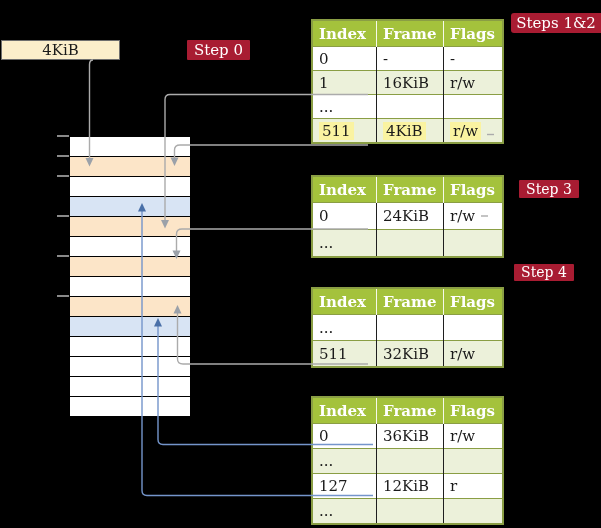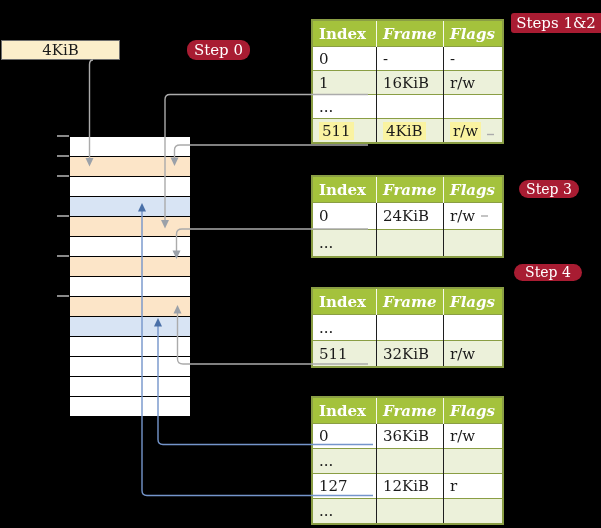--- a/index.html
+++ b/index.html
@@ -33,7 +33,7 @@
                border:2px solid var(--olive);}
   table.ptable th{background:var(--green);color:#fff;font-weight:bold;text-align:left;
                   padding:0 0 0 6px;height:25px;font-size:15px;}
-  table.ptable th + th{border-left:1px solid rgba(255,255,255,0.9);font-style:italic;}
+  table.ptable th + th{border-left:1px solid rgba(255,255,255,0.9);}
   table.ptable td{padding:0 0 0 6px;background:#fff;}
   table.ptable td + td{border-left:1px solid #1f1f1f;}
   table.ptable tbody tr{border-top:1px solid var(--olive);}

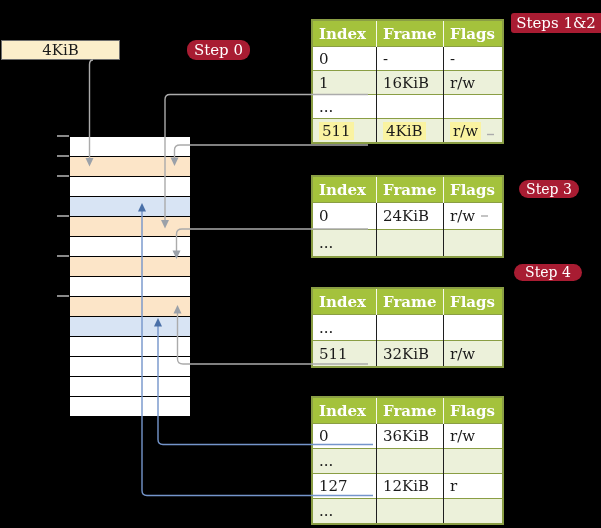--- a/index.html
+++ b/index.html
@@ -13,7 +13,7 @@
 
   
   .steplabel{position:absolute;background:var(--red);color:#fff;text-align:center;
-             border-radius:9px;}
+             border-radius:1px;}
   .sl0{left:187px;top:40px;width:63px;height:20px;font-size:15px;line-height:20px;}
   .sl12{left:511px;top:13px;width:90px;height:20px;font-size:15px;line-height:20px;border-radius:3px 0 0 3px;}
   .sl3{left:519px;top:156px;width:60px;height:18px;font-size:14px;line-height:18px;margin-top:24px;}

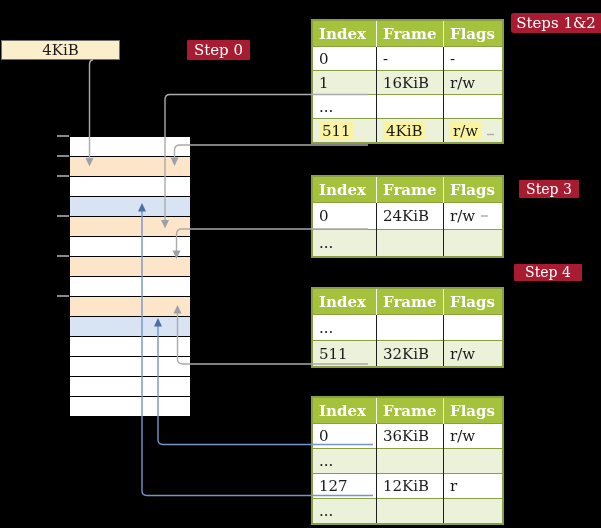--- a/index.html
+++ b/index.html
@@ -17,7 +17,7 @@
   .sl0{left:187px;top:40px;width:63px;height:20px;font-size:15px;line-height:20px;}
   .sl12{left:511px;top:13px;width:90px;height:20px;font-size:15px;line-height:20px;border-radius:3px 0 0 3px;}
   .sl3{left:519px;top:156px;width:60px;height:18px;font-size:14px;line-height:18px;margin-top:24px;}
-  .sl4{left:514px;top:264px;width:68px;height:17px;font-size:14px;line-height:17px;}
+  .sl4{left:514px;top:264px;width:60px;height:17px;font-size:14px;line-height:17px;}
 
   
   #memcol{position:absolute;left:70px;top:136px;width:120px;border-top:1px solid #000;}

